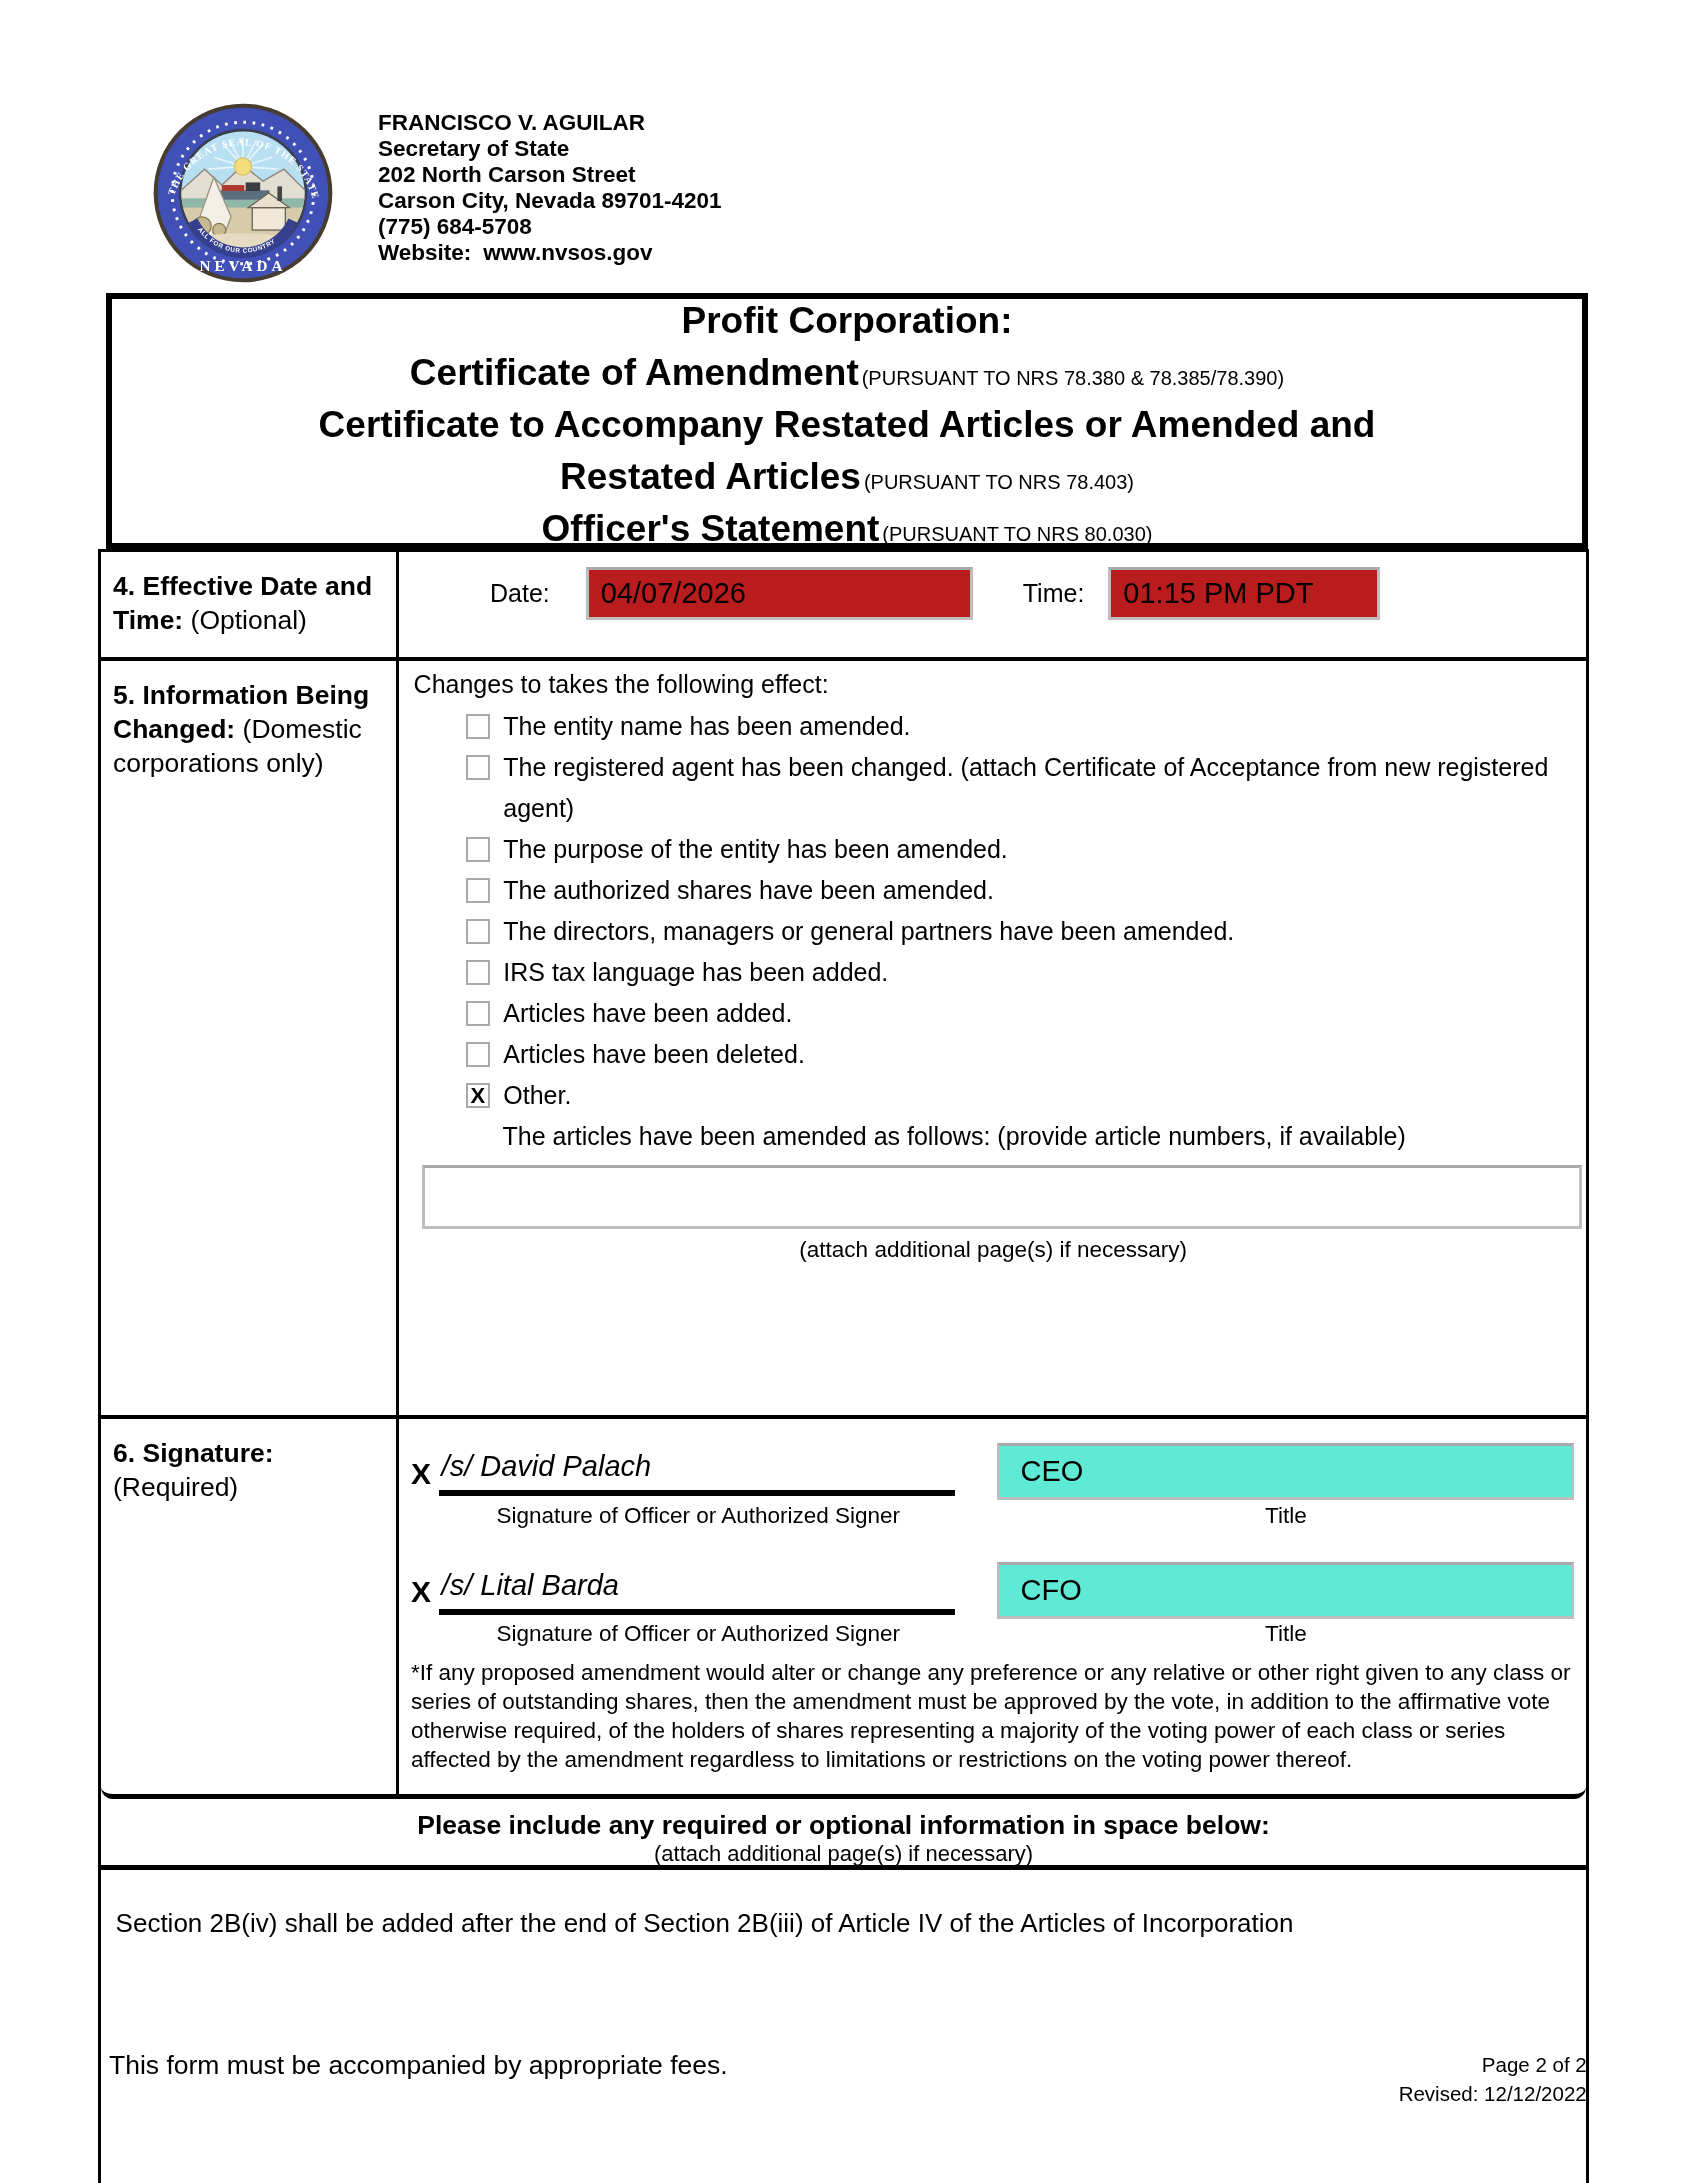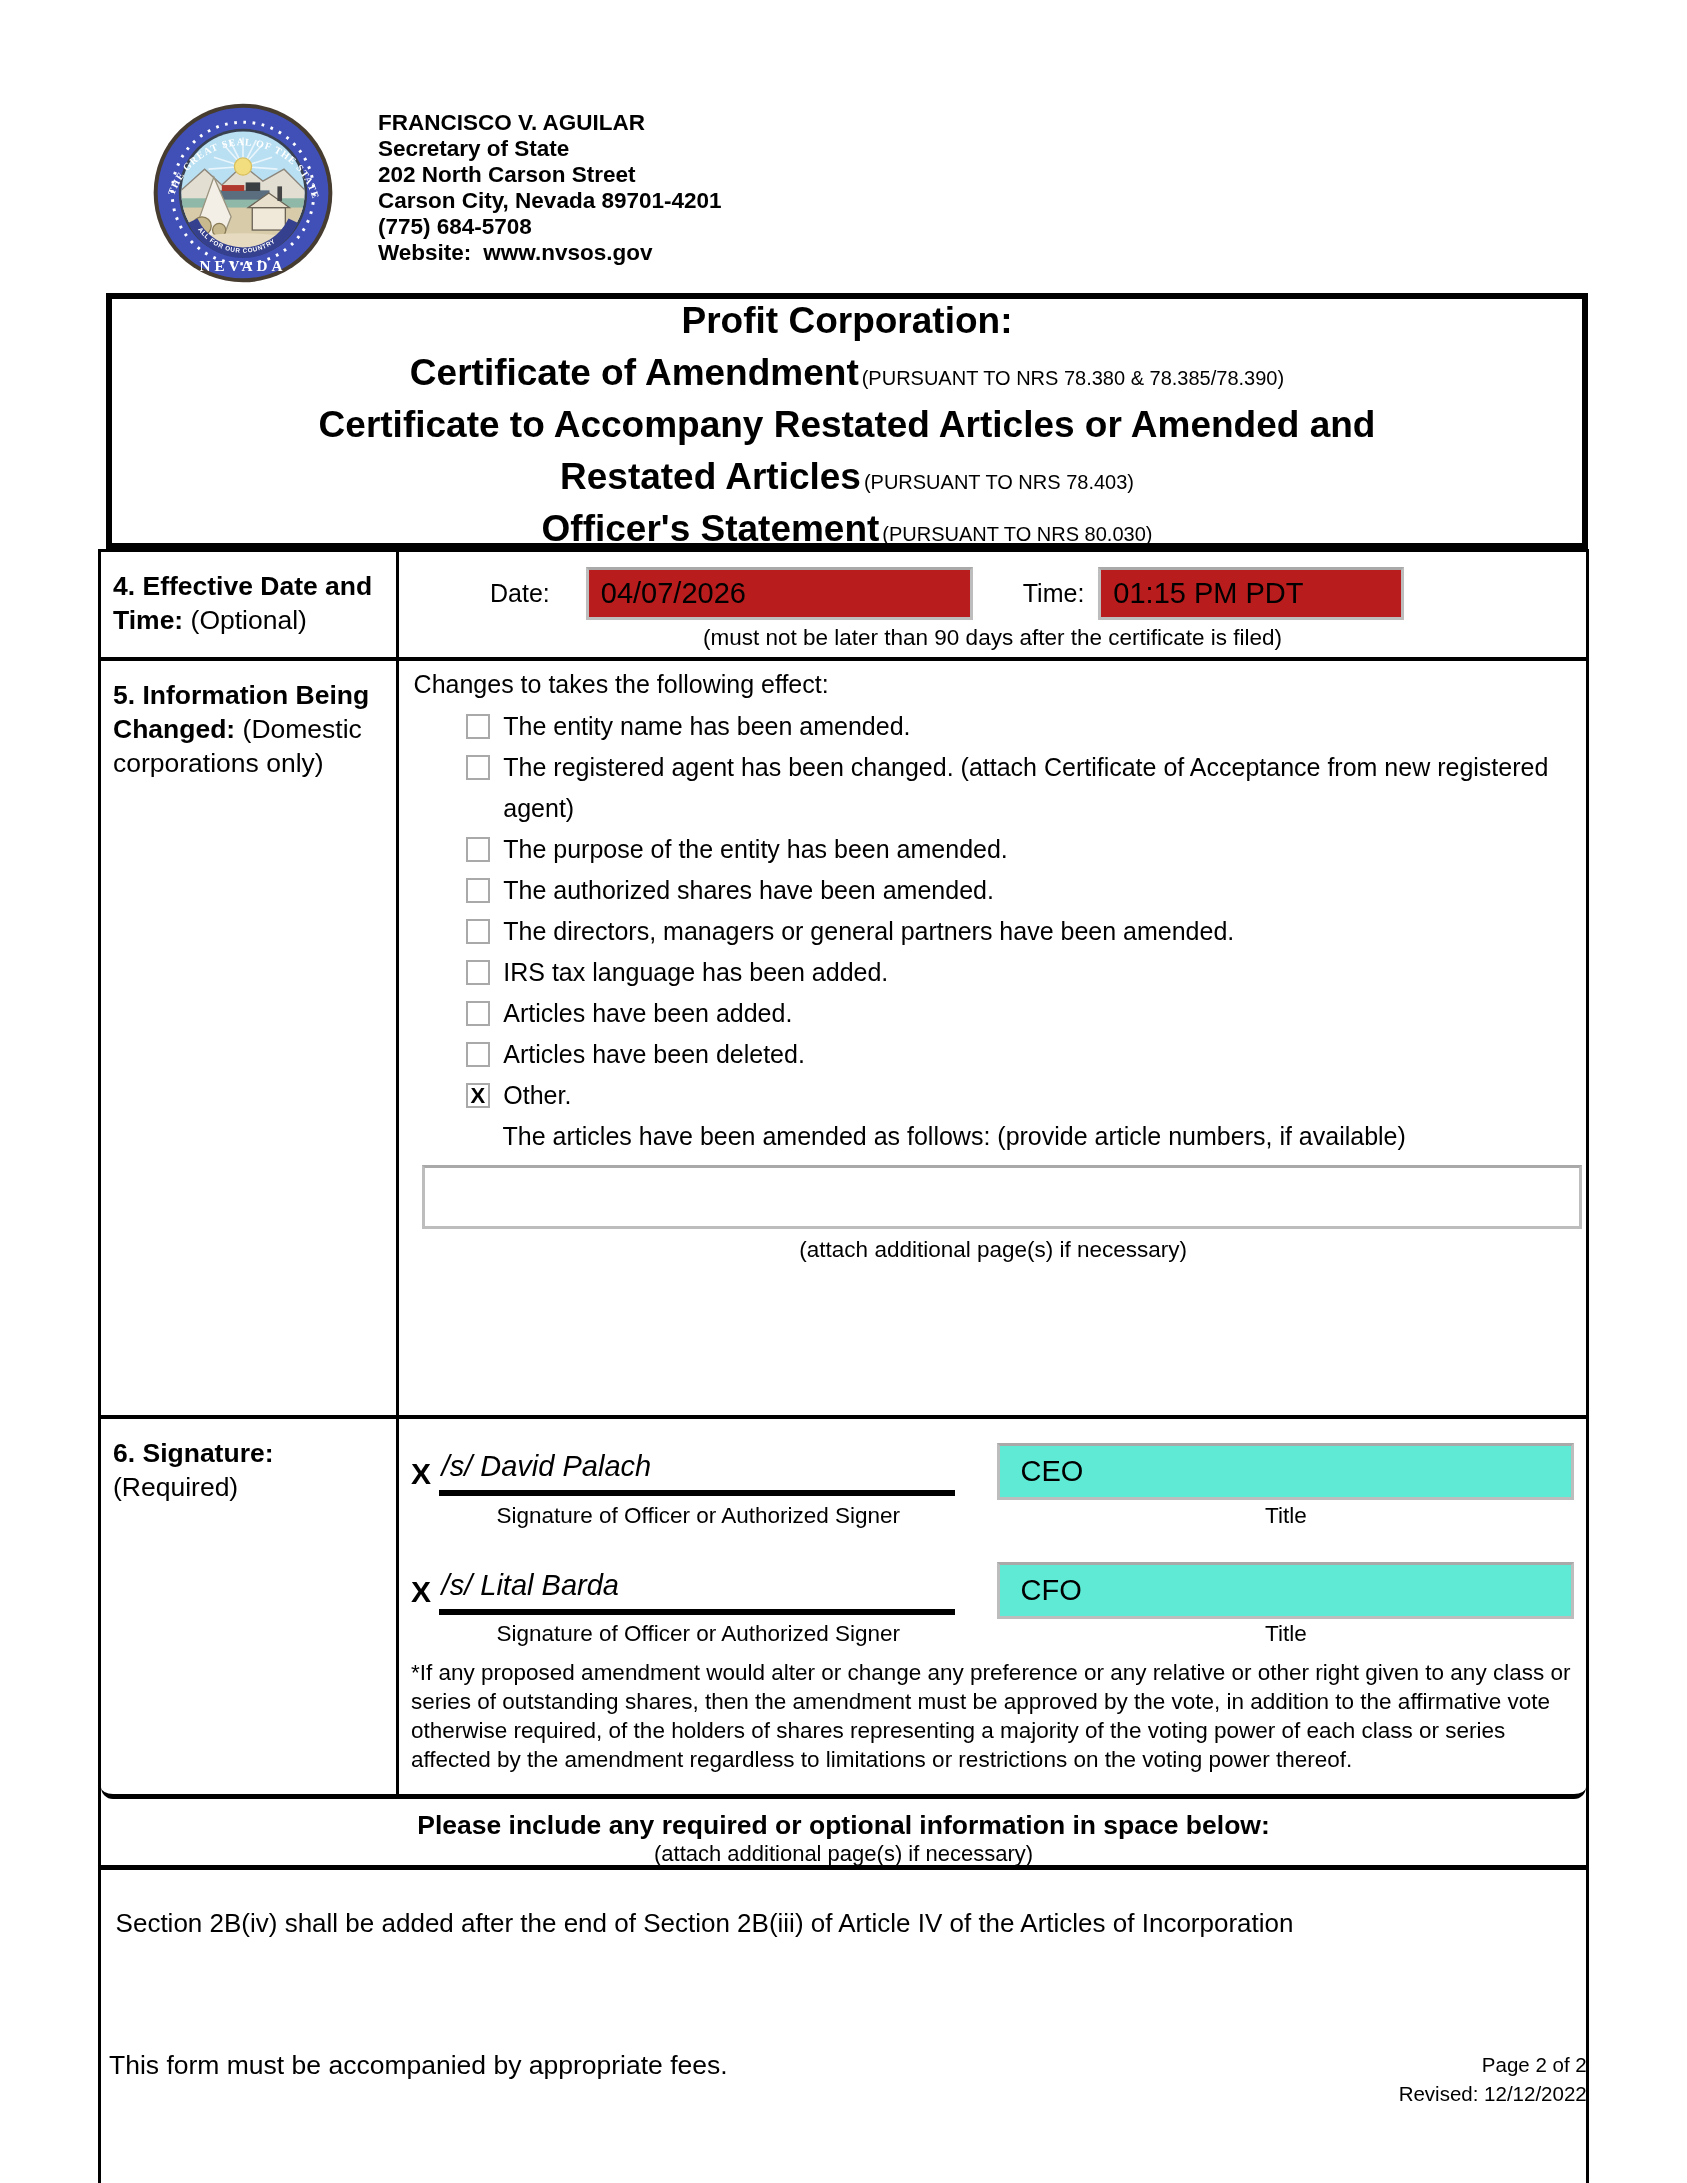--- a/index.html
+++ b/index.html
@@ -40,7 +40,7 @@
   .field-box { background:#b91c1c; border:3.3px solid #bdbdbd; border-top-color:#a9a9a9; height:53px;
                font-size:29px; display:flex; align-items:center; padding-left:12px; }
   .date-box { width:387px; margin-left:36px; }
-  .time-box { width:306px; margin-left:14px; }
+  .time-box { width:272px; margin-left:24px; }
   .time-label { margin-left:50px; }
   .dt-note { text-align:center; font-size:22.5px; margin-top:5.3px; }
 

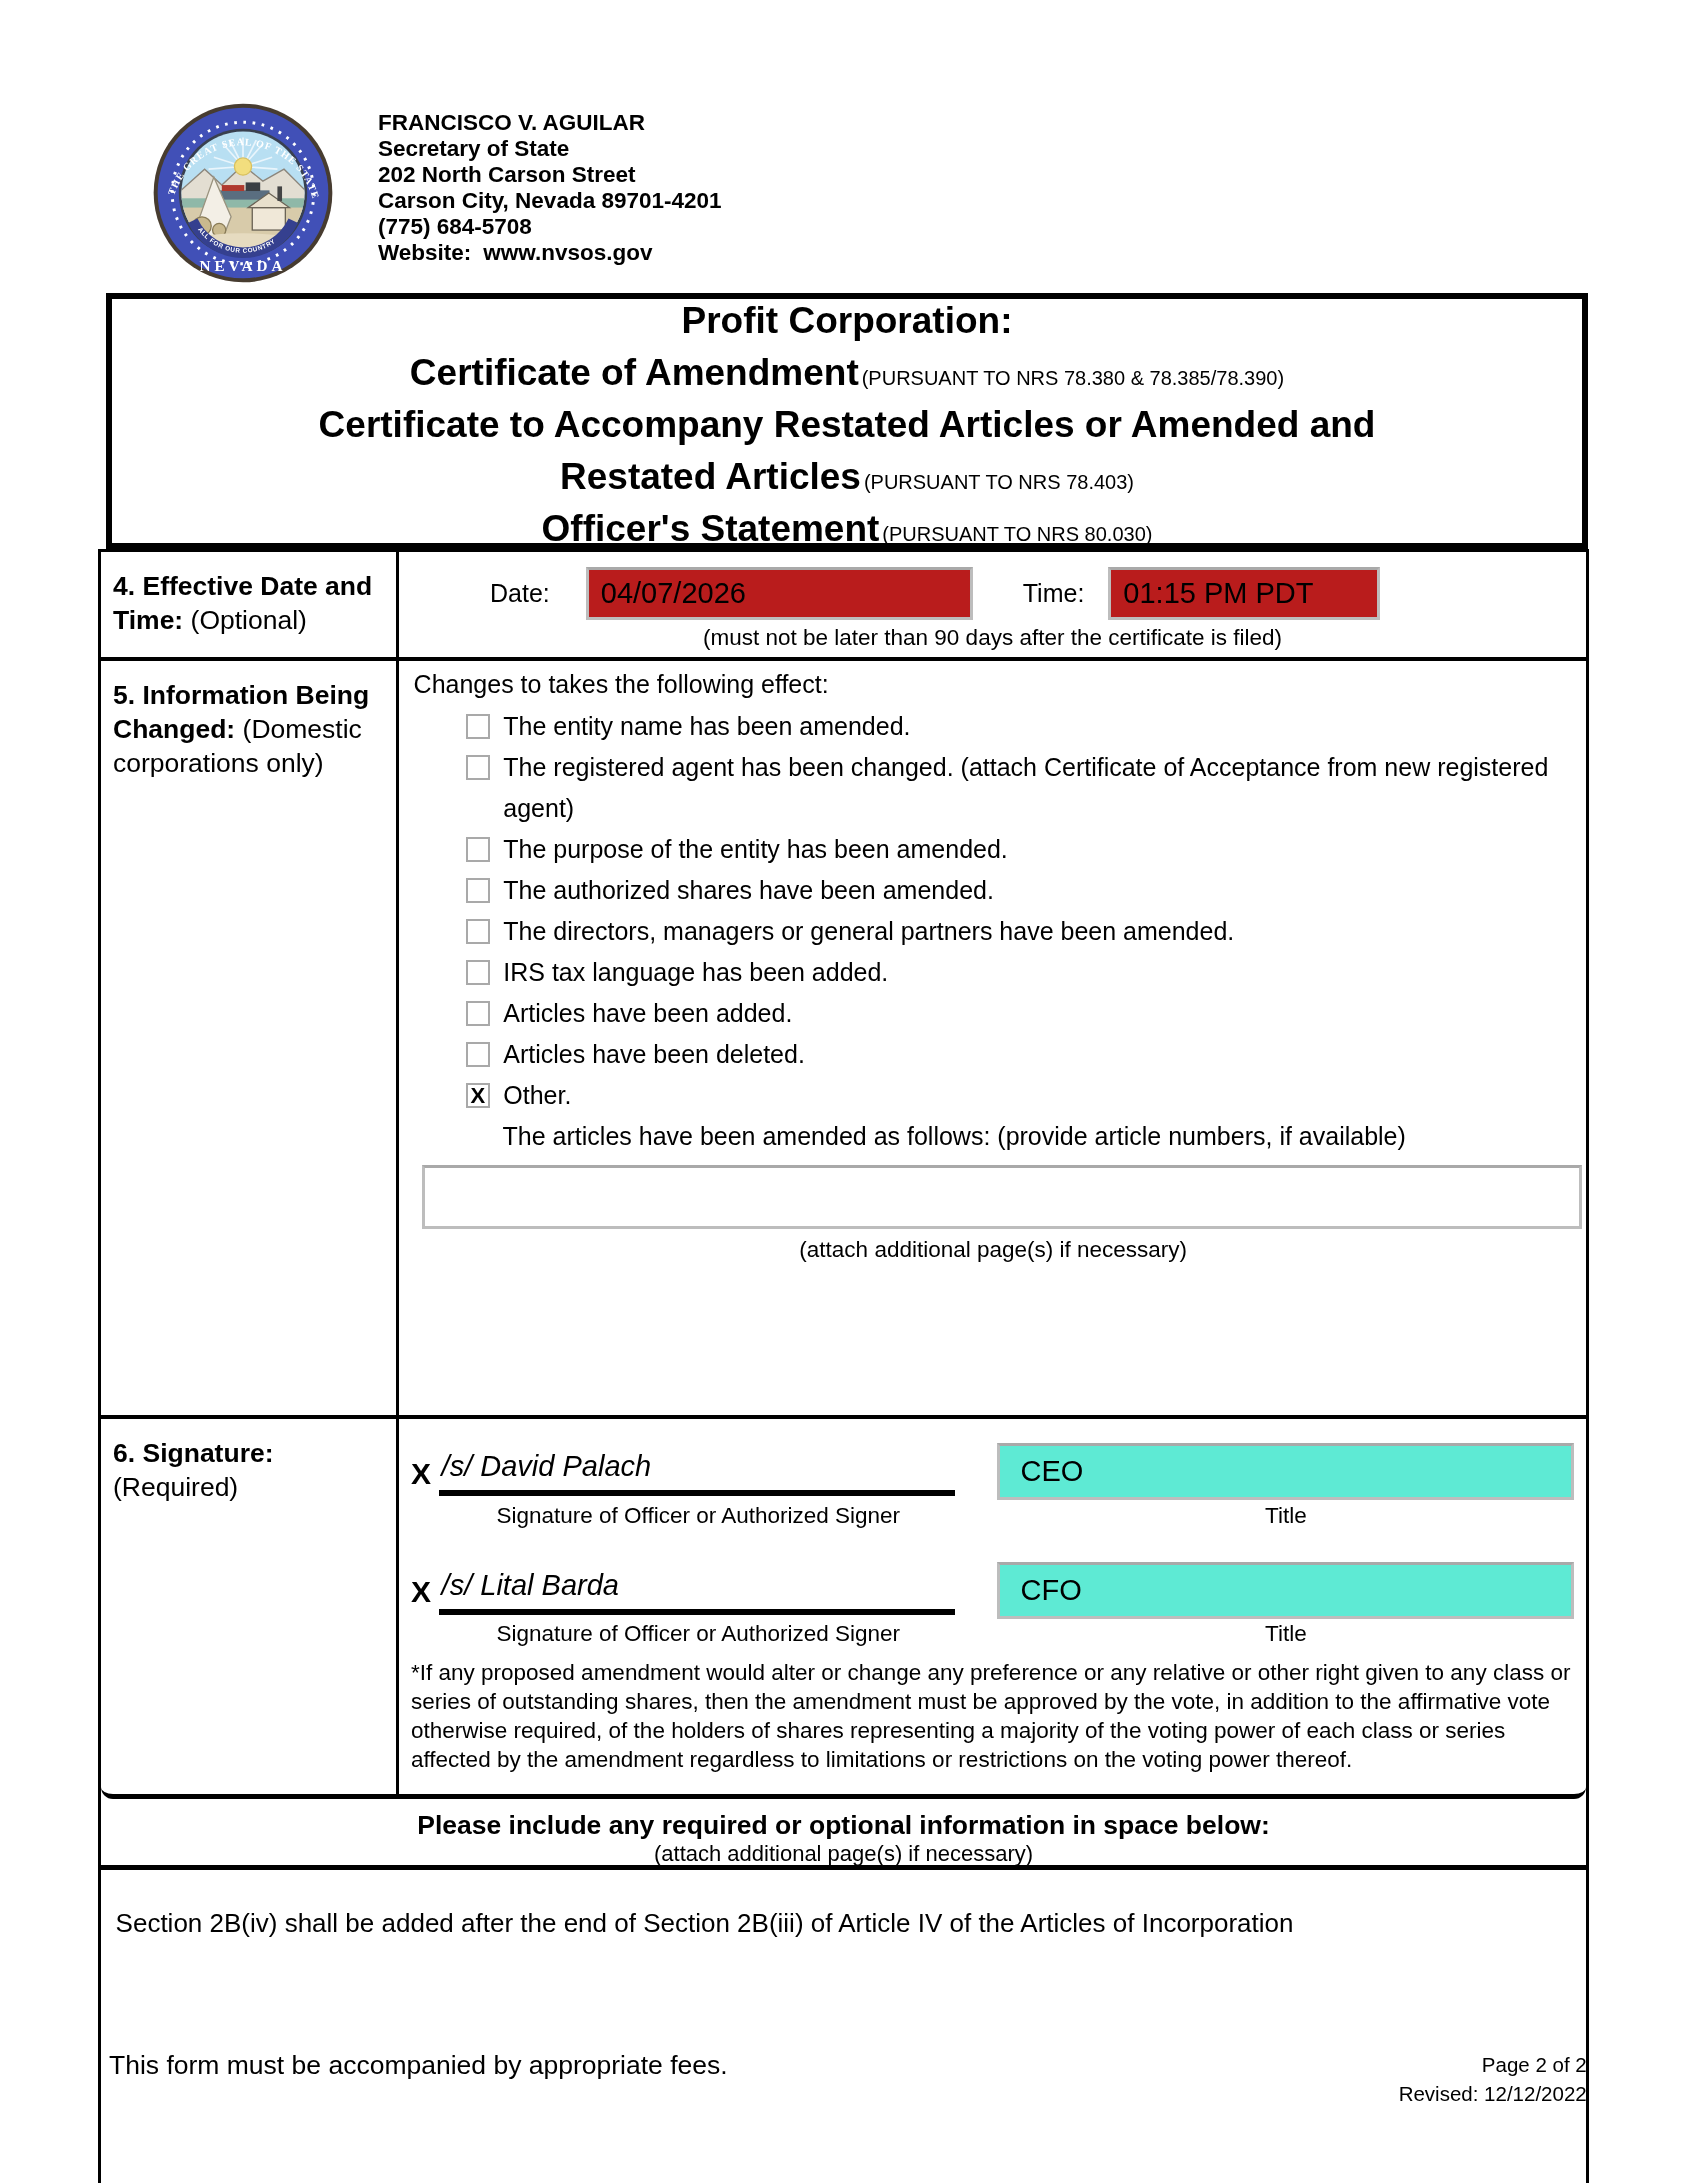--- a/index.html
+++ b/index.html
@@ -183,7 +183,6 @@
           <span class="time-label">Time:</span>
           <div class="field-box time-box">01:15 PM PDT</div>
         </div>
-        <div class="dt-note">(must not be later than 90 days after the certificate is filed)</div>
       </div>
     </div>
 

